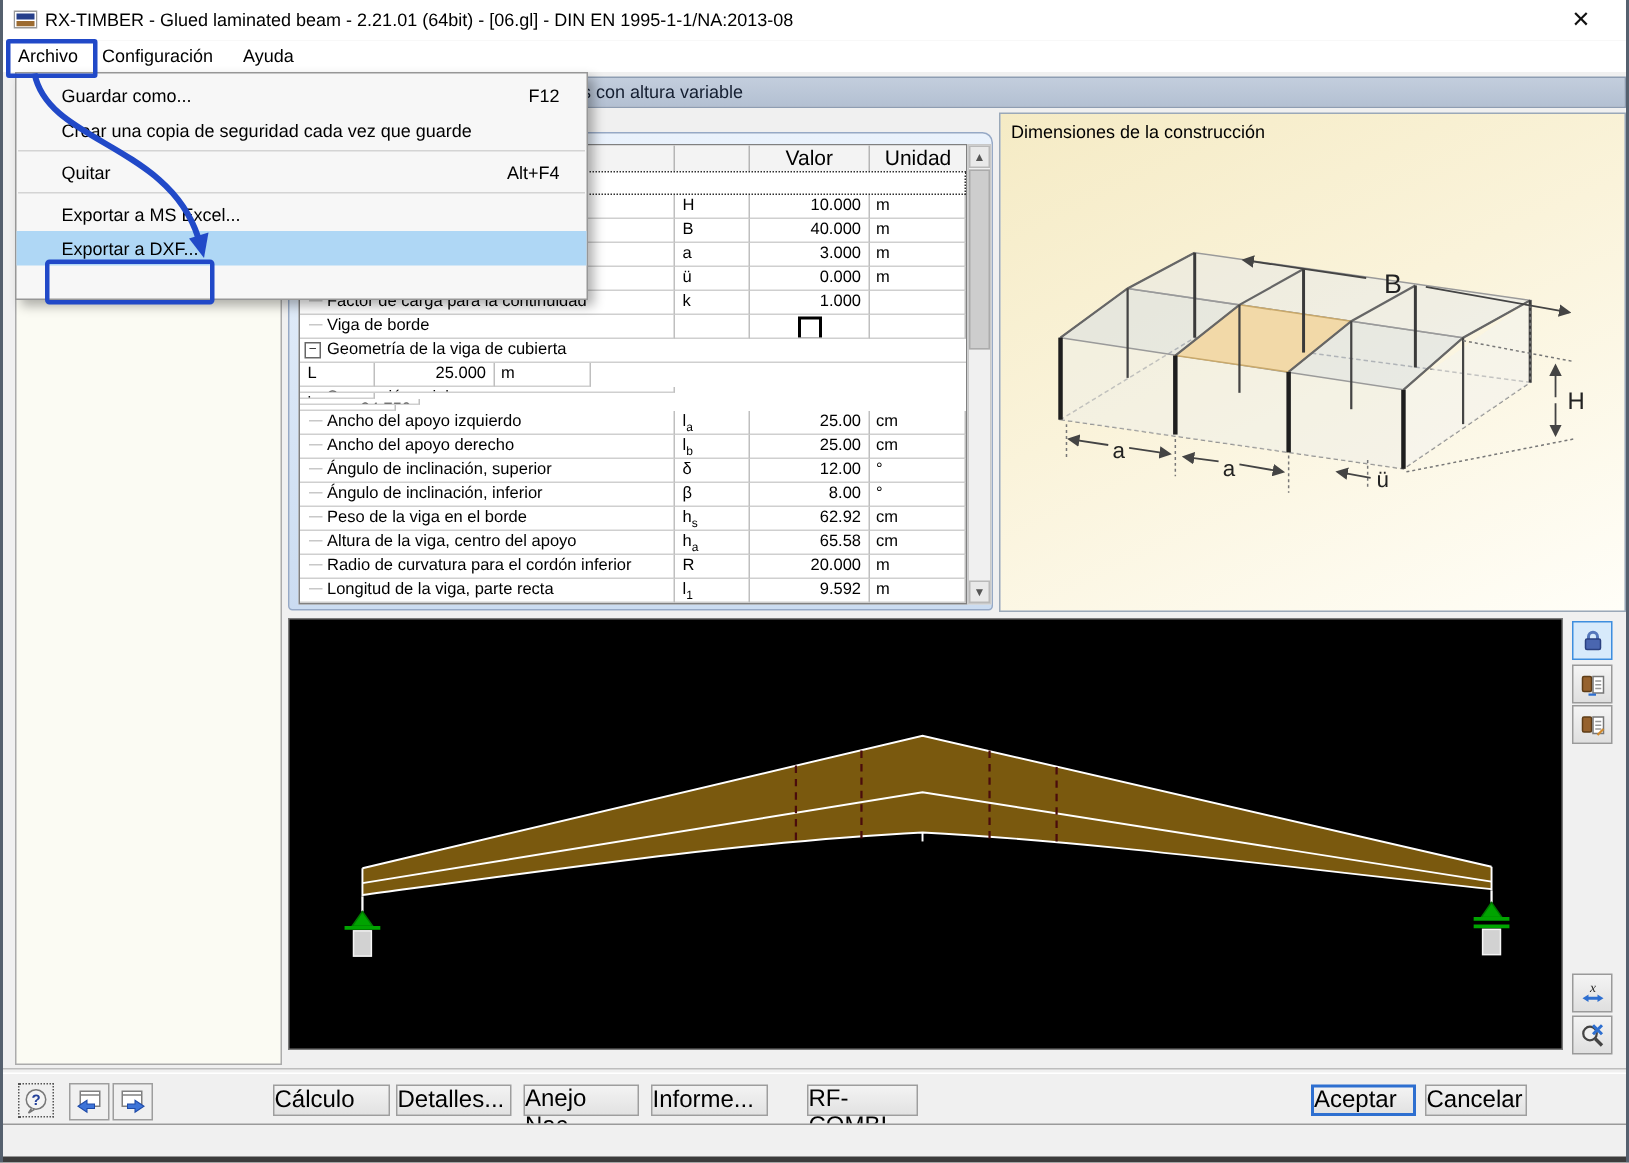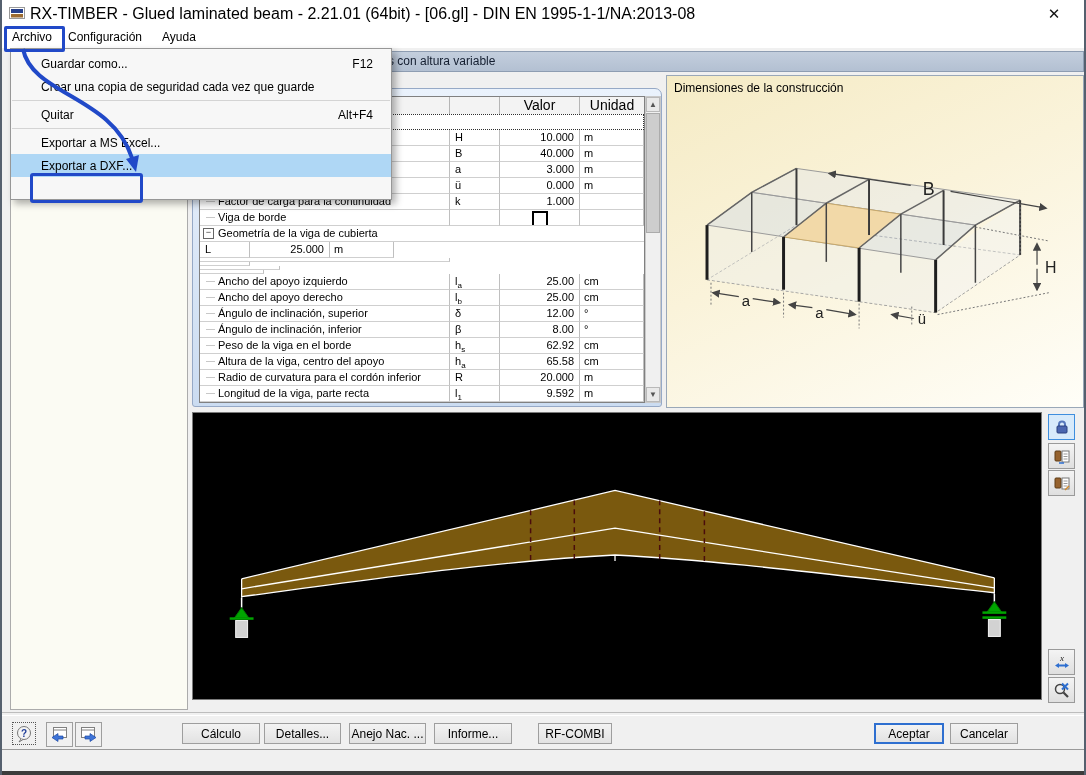--- a/index.html
+++ b/index.html
@@ -10,7 +10,7 @@
   
   #titlebar{left:0;top:0;width:100%;height:27px;background:#FFFFFF;border-bottom:1px solid #E4E4E4;}
   #app-icon{left:7px;top:5px;width:16px;height:16px;}
-  #title-text{left:28px;top:0;height:27px;line-height:27px;font-size:16px;color:#000;white-space:nowrap;}
+  #title-text{left:28px;top:0;height:27px;line-height:27px;font-size:12px;color:#000;white-space:nowrap;}
   #close-btn{right:8px;top:0;width:44px;height:27px;text-align:center;line-height:27px;font-size:15px;color:#111;cursor:default;}
   
   #menubar{left:0;top:27px;width:100%;height:21px;background:#FFF;}

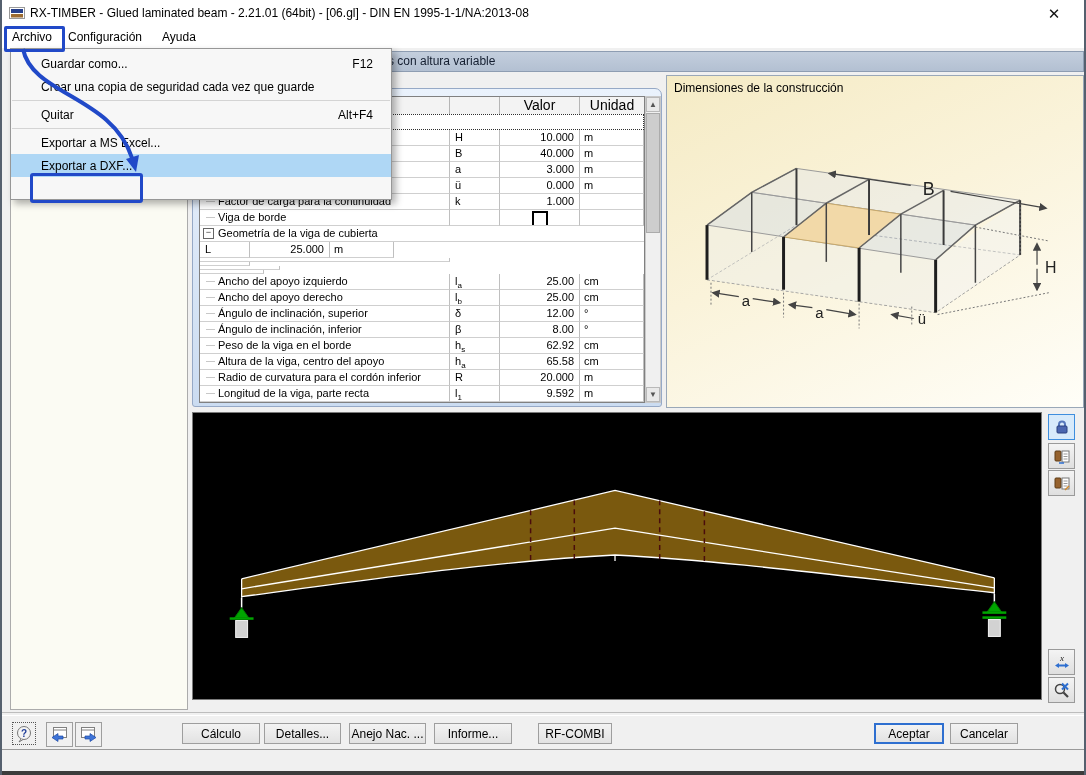--- a/index.html
+++ b/index.html
@@ -59,7 +59,7 @@
   
   #groove{left:0;top:712px;width:100%;height:2px;border-top:1px solid #BDBDBD;border-bottom:1px solid #FFF;}
   .btn{position:absolute;top:723px;height:21px;background:linear-gradient(#F3F3F3,#E2E2E2);
-      border:1px solid #9E9E9E;box-sizing:border-box;font-size:12px;text-align:center;
+      border:1px solid #9E9E9E;box-sizing:border-box;font-size:16px;text-align:left;
       font-family:"Liberation Sans",sans-serif;color:#000;padding:0;}
   .btn.default{border:2px solid #2E6FD0;}
   .tiny-btn{position:absolute;top:722px;background:#F0F0F0;border:1px solid #9E9E9E;box-sizing:border-box;

